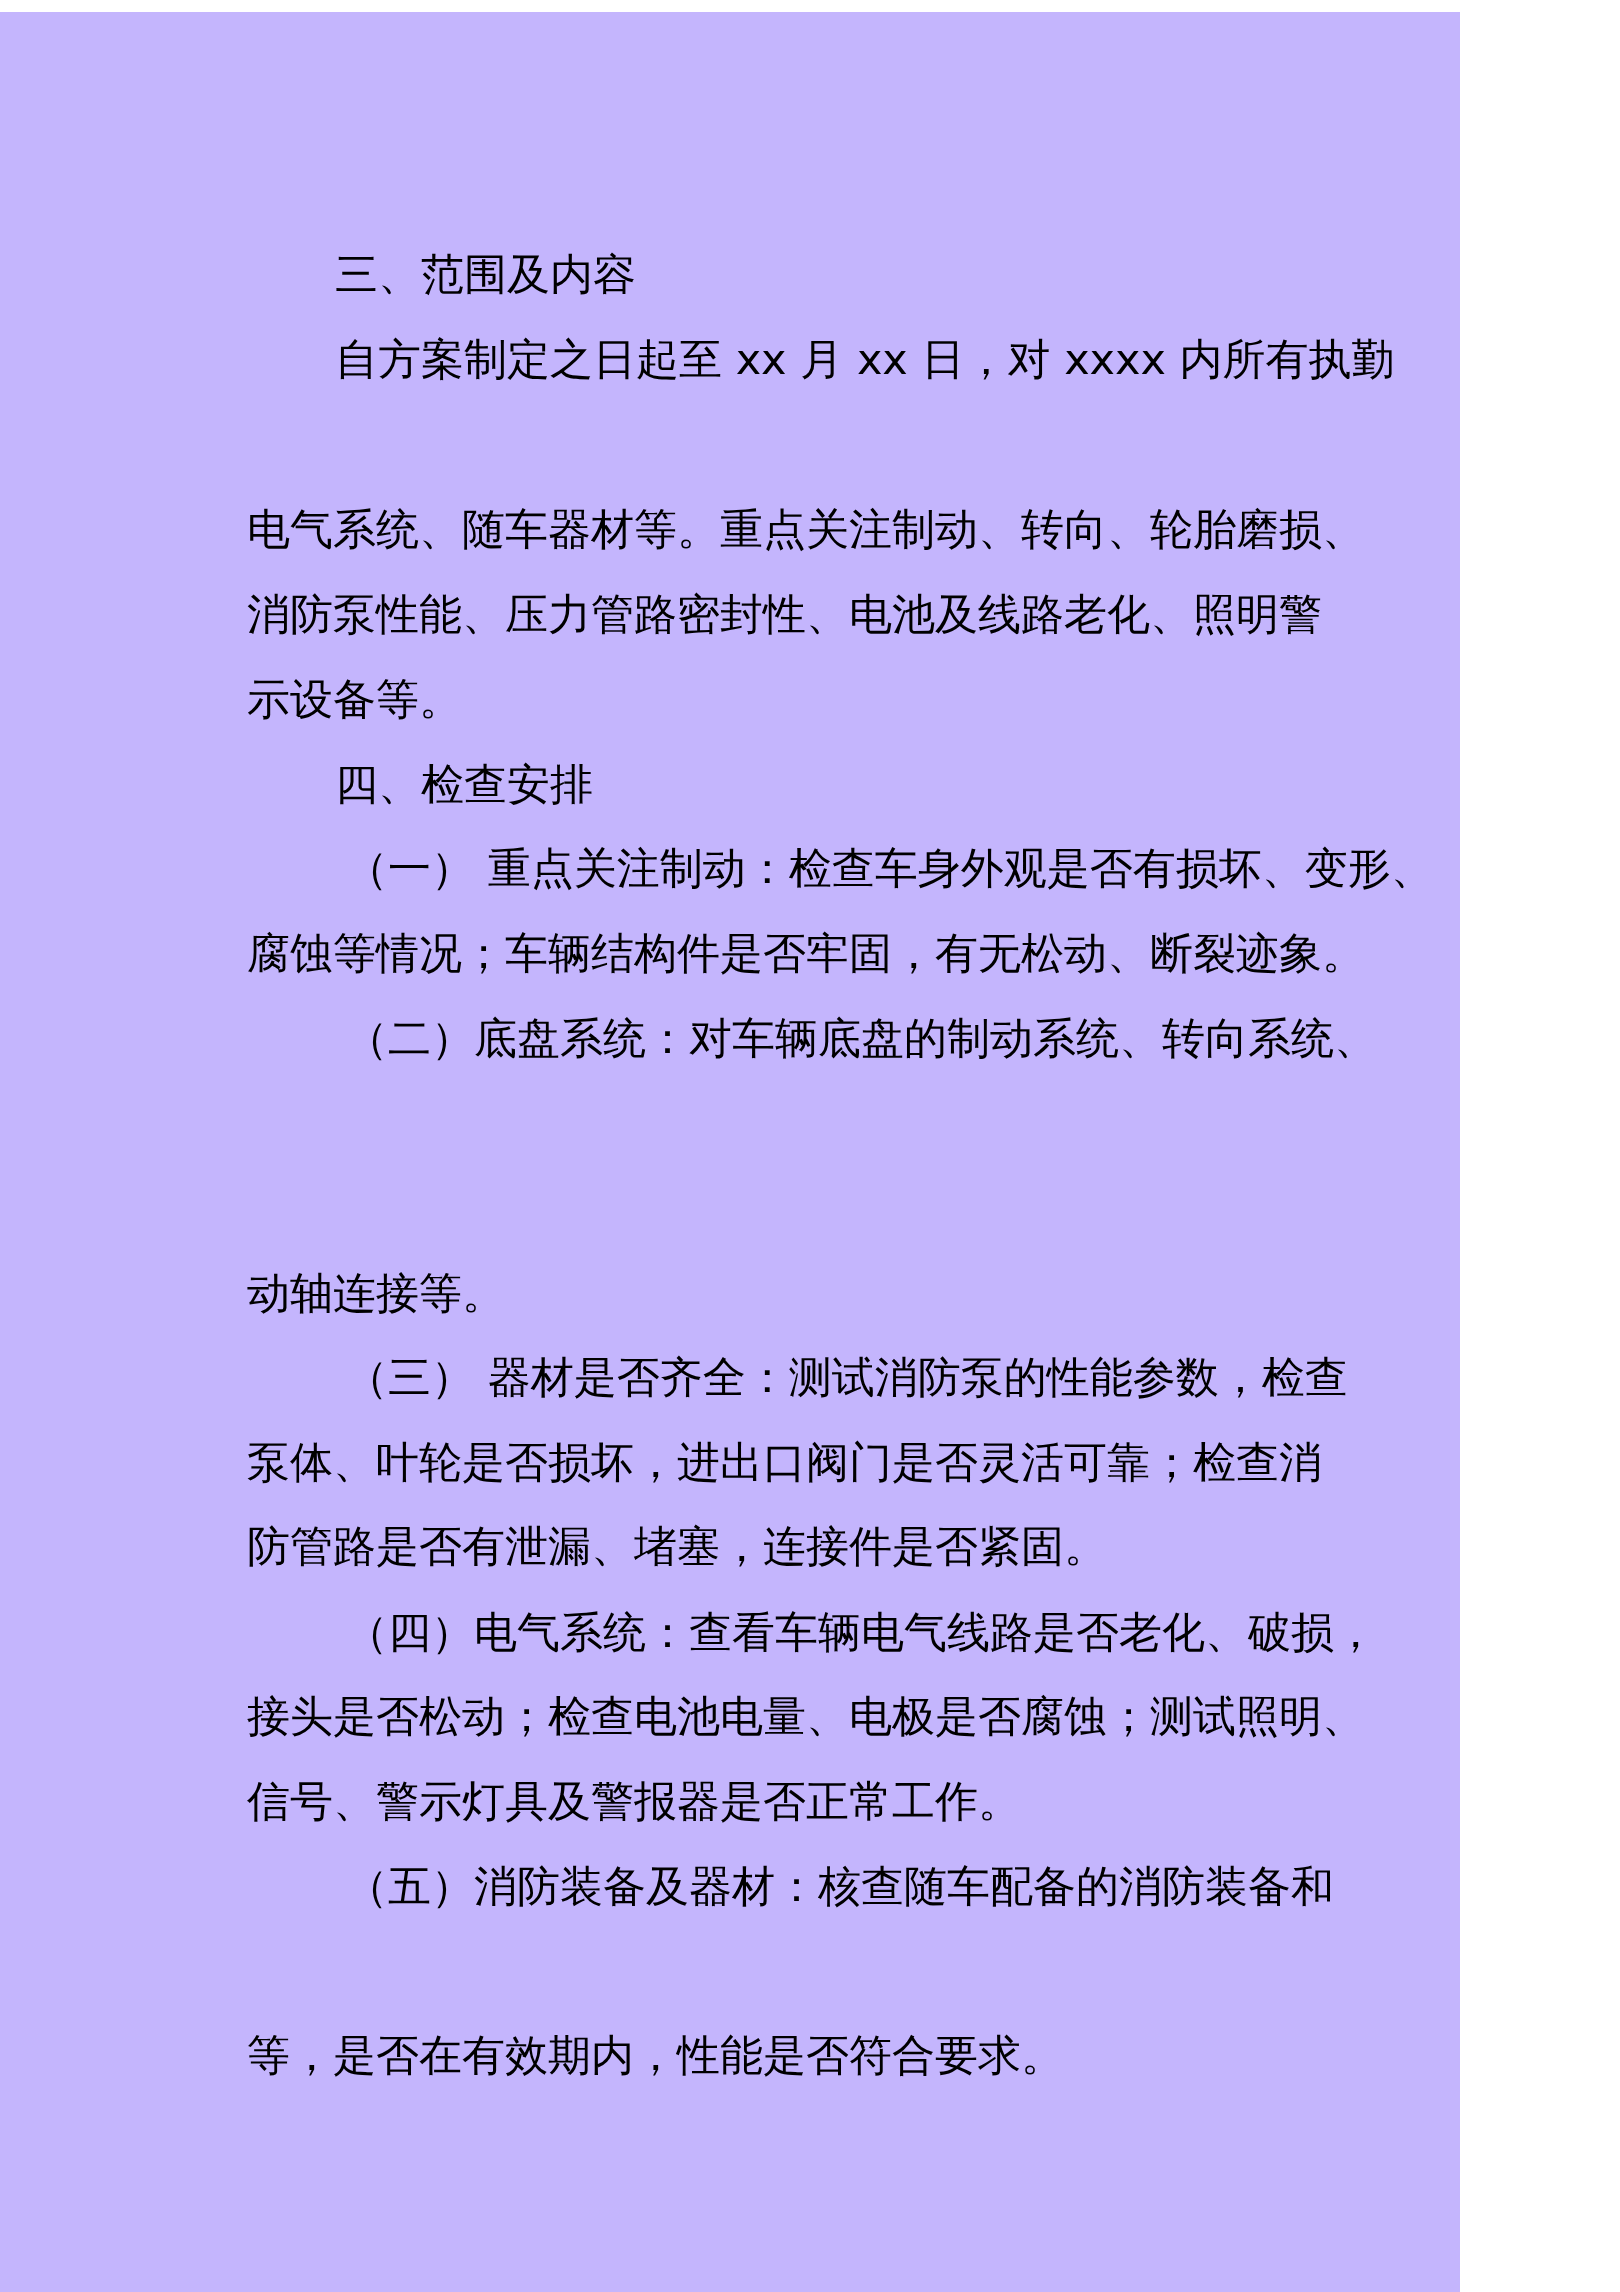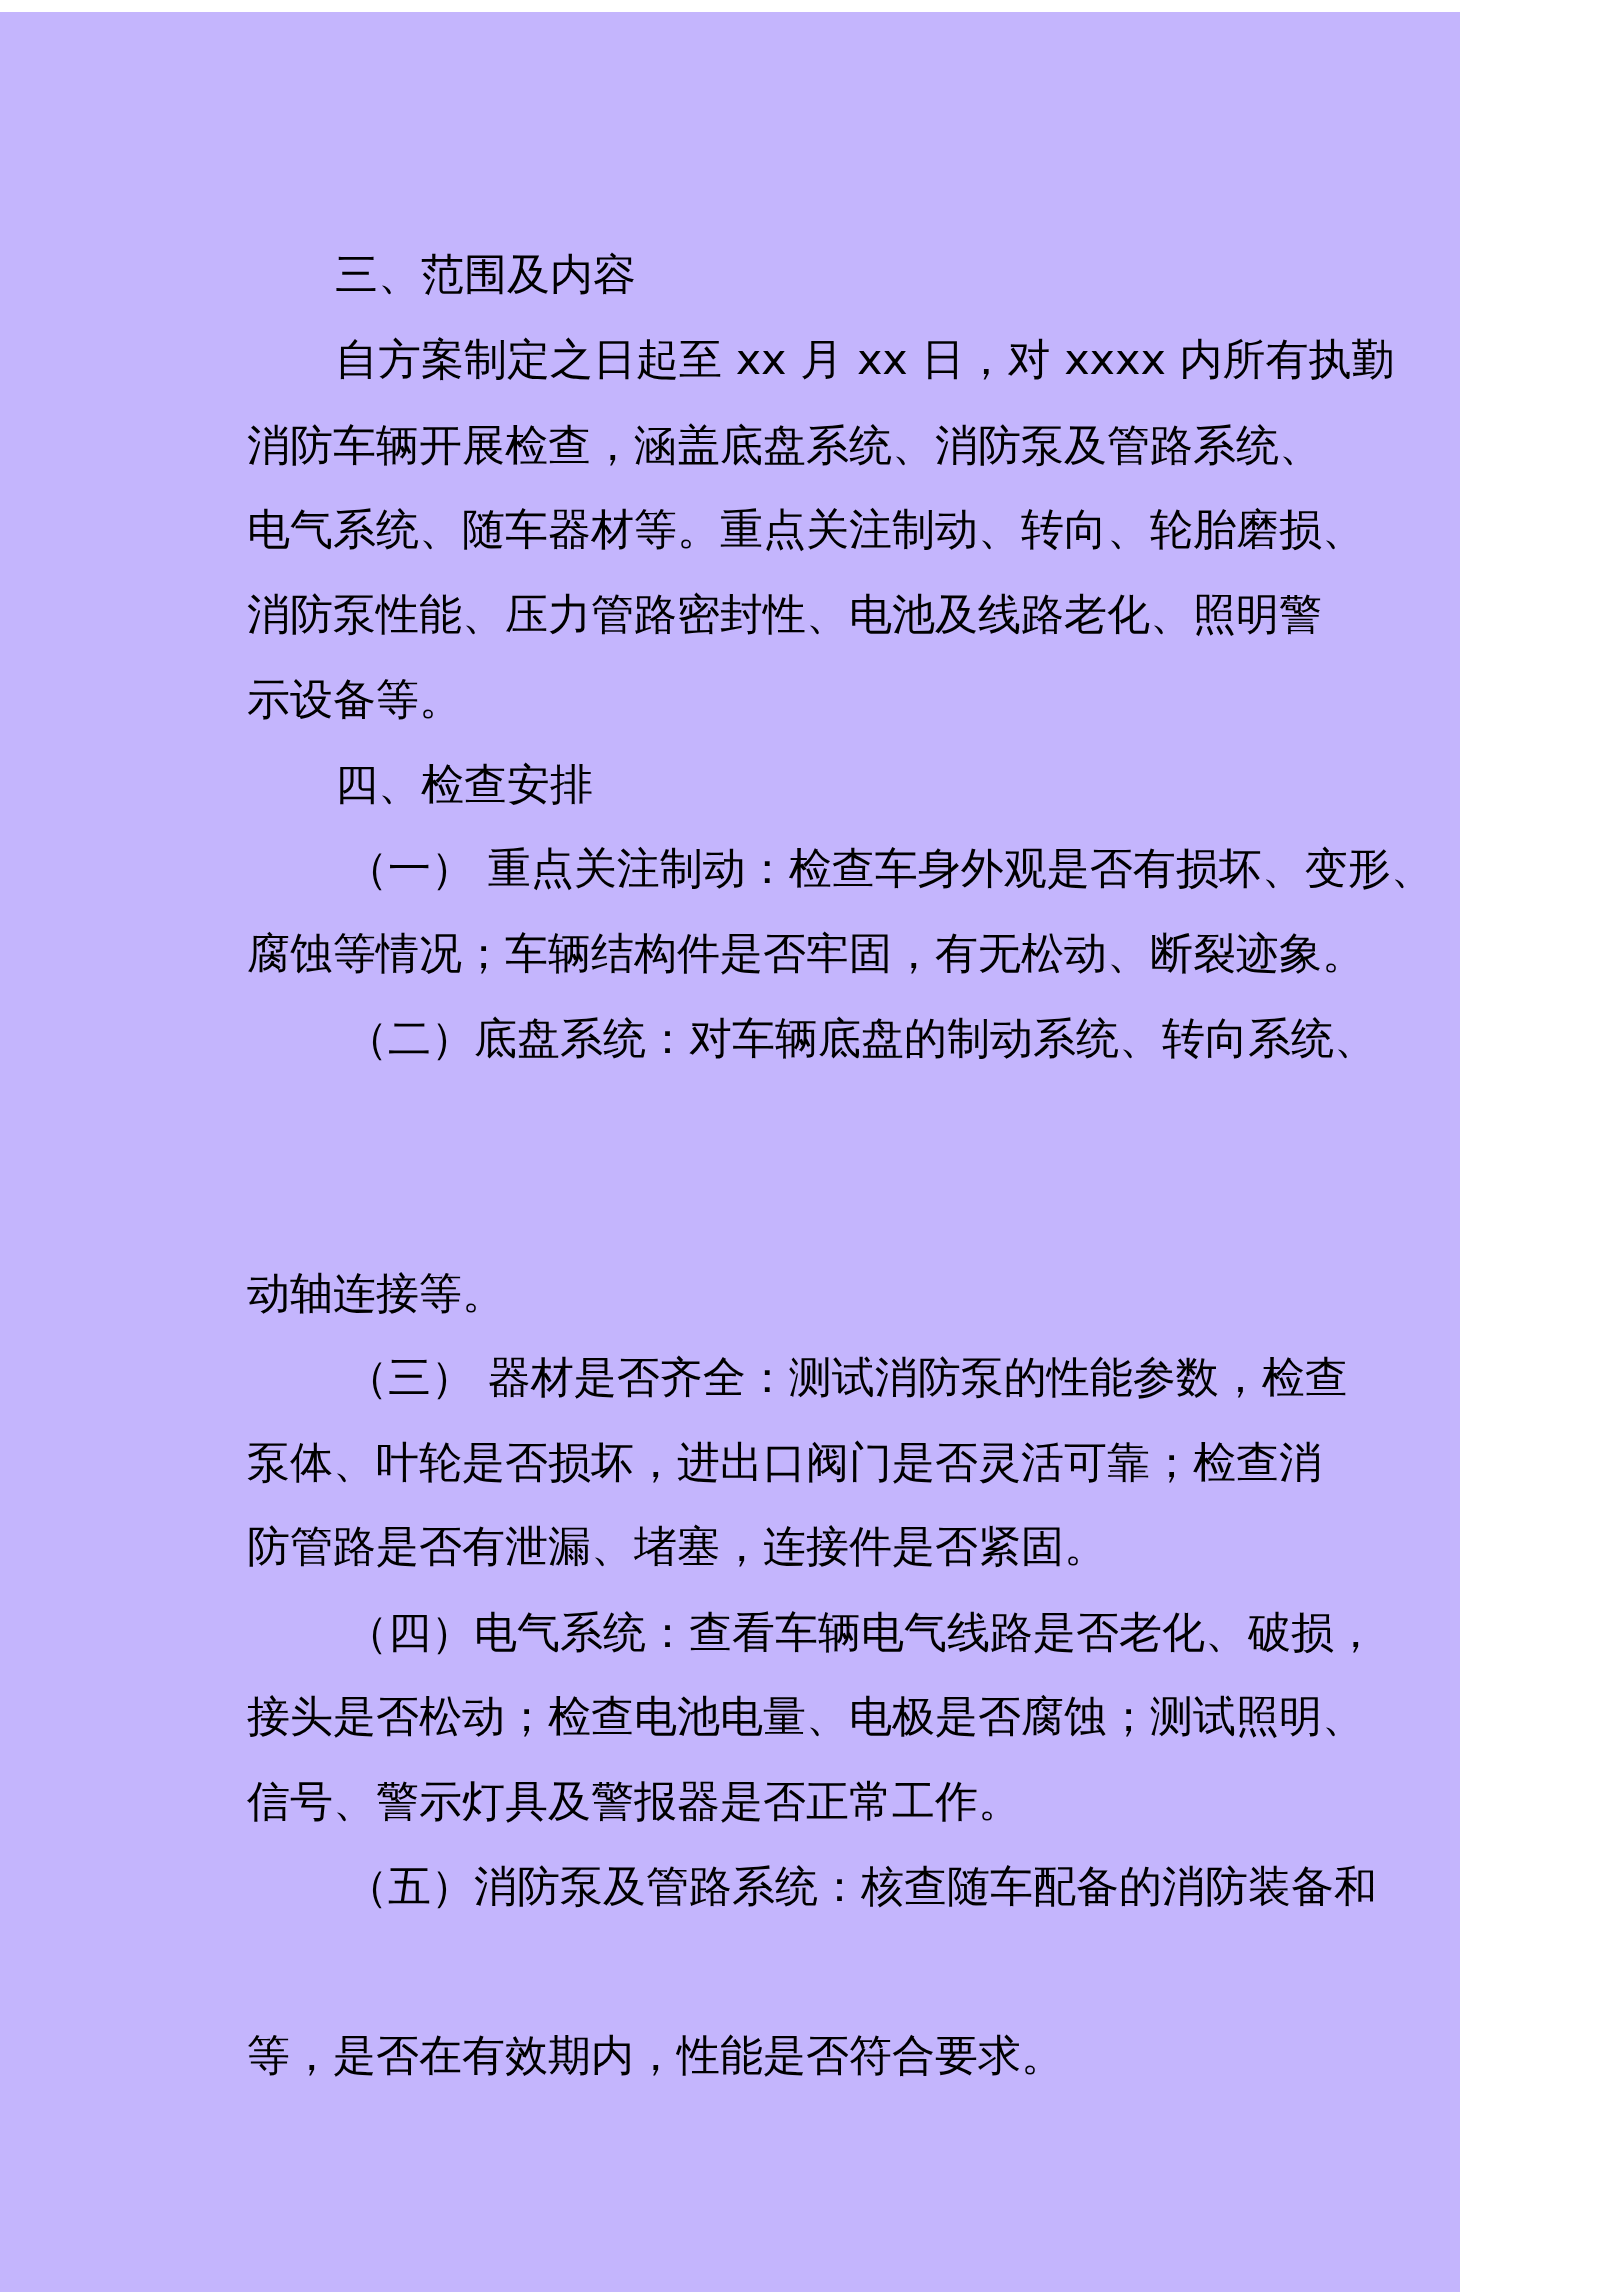--- a/index.html
+++ b/index.html
@@ -27,7 +27,6 @@
   <div class="line indent" style="top:237px">三、范围及内容</div>
 
   <div class="line indent" style="top:322px">自方案制定之日起至 xx 月 xx 日，对 xxxx 内所有执勤</div>
-  <div class="line" style="top:408px">消防车辆开展检查，涵盖底盘系统、消防泵及管路系统、</div>
   <div class="line" style="top:492px">电气系统、随车器材等。重点关注制动、转向、轮胎磨损、</div>
   <div class="line" style="top:577px">消防泵性能、压力管路密封性、电池及线路老化、照明警</div>
   <div class="line" style="top:662px">示设备等。</div>

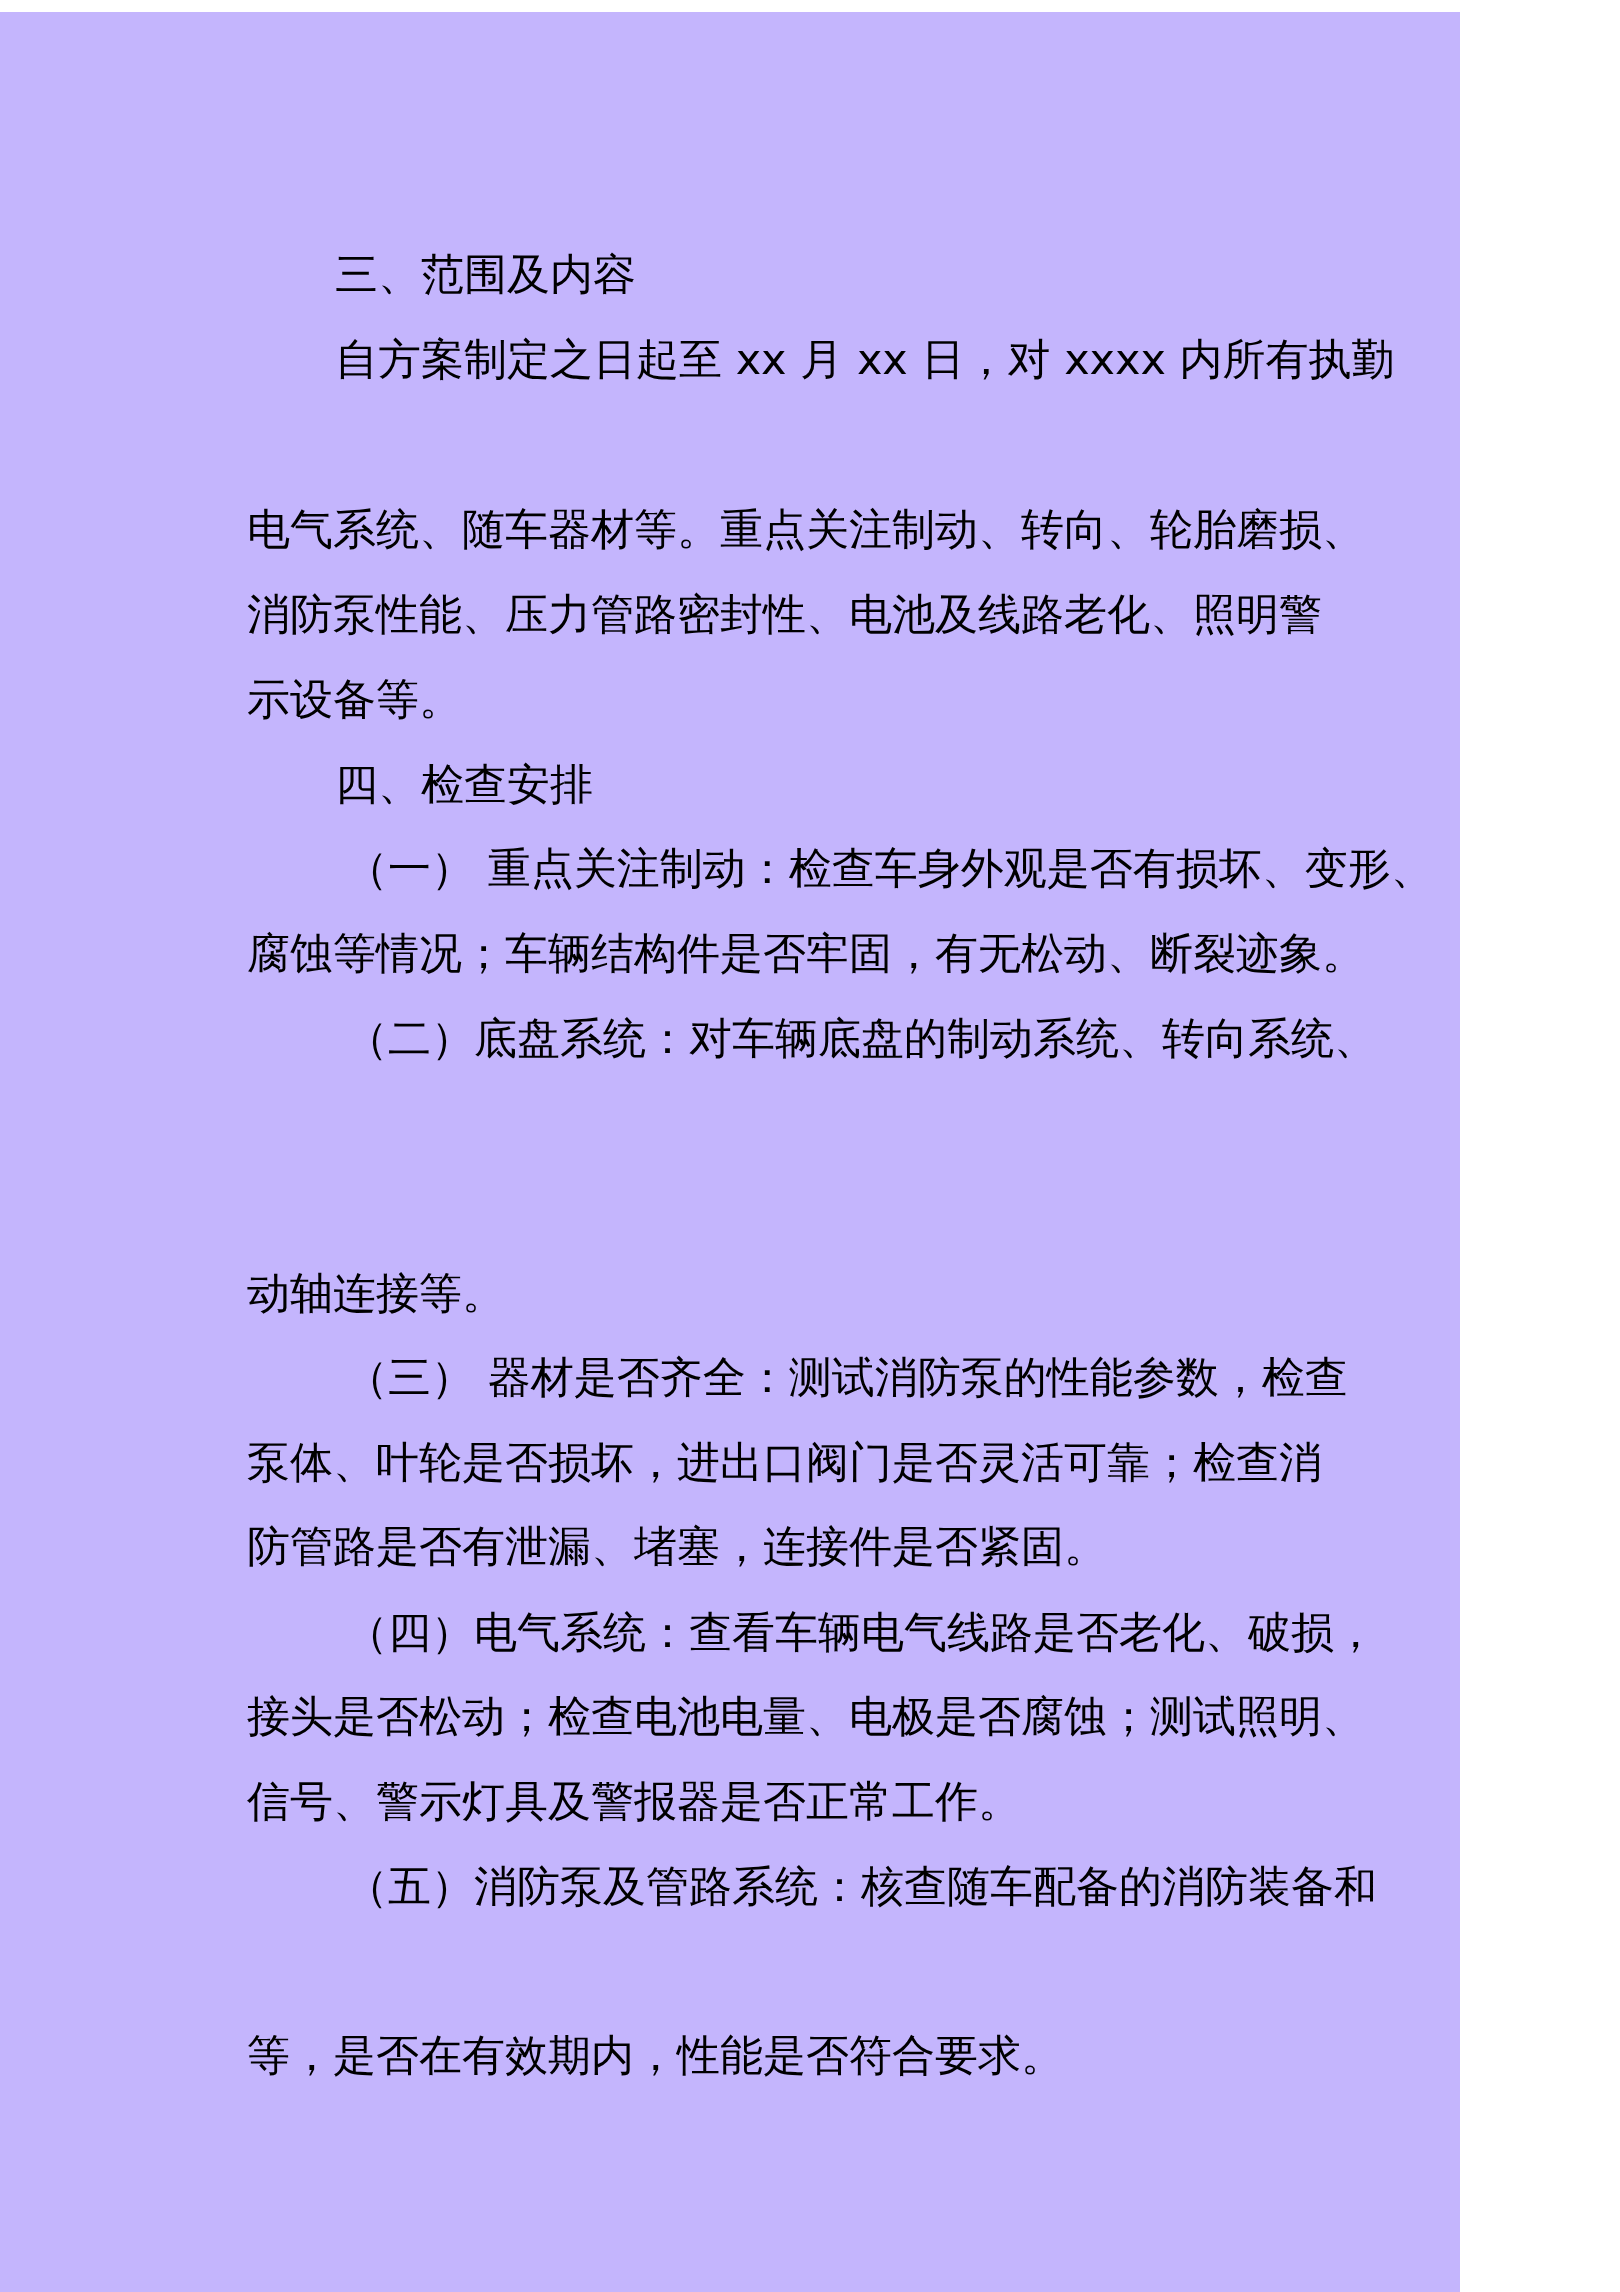--- a/index.html
+++ b/index.html
@@ -47,7 +47,7 @@
   <div class="line" style="top:1679px">接头是否松动；检查电池电量、电极是否腐蚀；测试照明、</div>
   <div class="line" style="top:1764px">信号、警示灯具及警报器是否正常工作。</div>
 
-  <div class="line sub" style="top:1849px">（五）消防泵及管路系统：核查随车配备的消防装备和</div>
+  <div class="line sub" style="top:1849px">（五）消防装备及器材：核查随车配备的消防装备和</div>
   <div class="line" style="top:2018px">等，是否在有效期内，性能是否符合要求。</div>
 
 </div>

